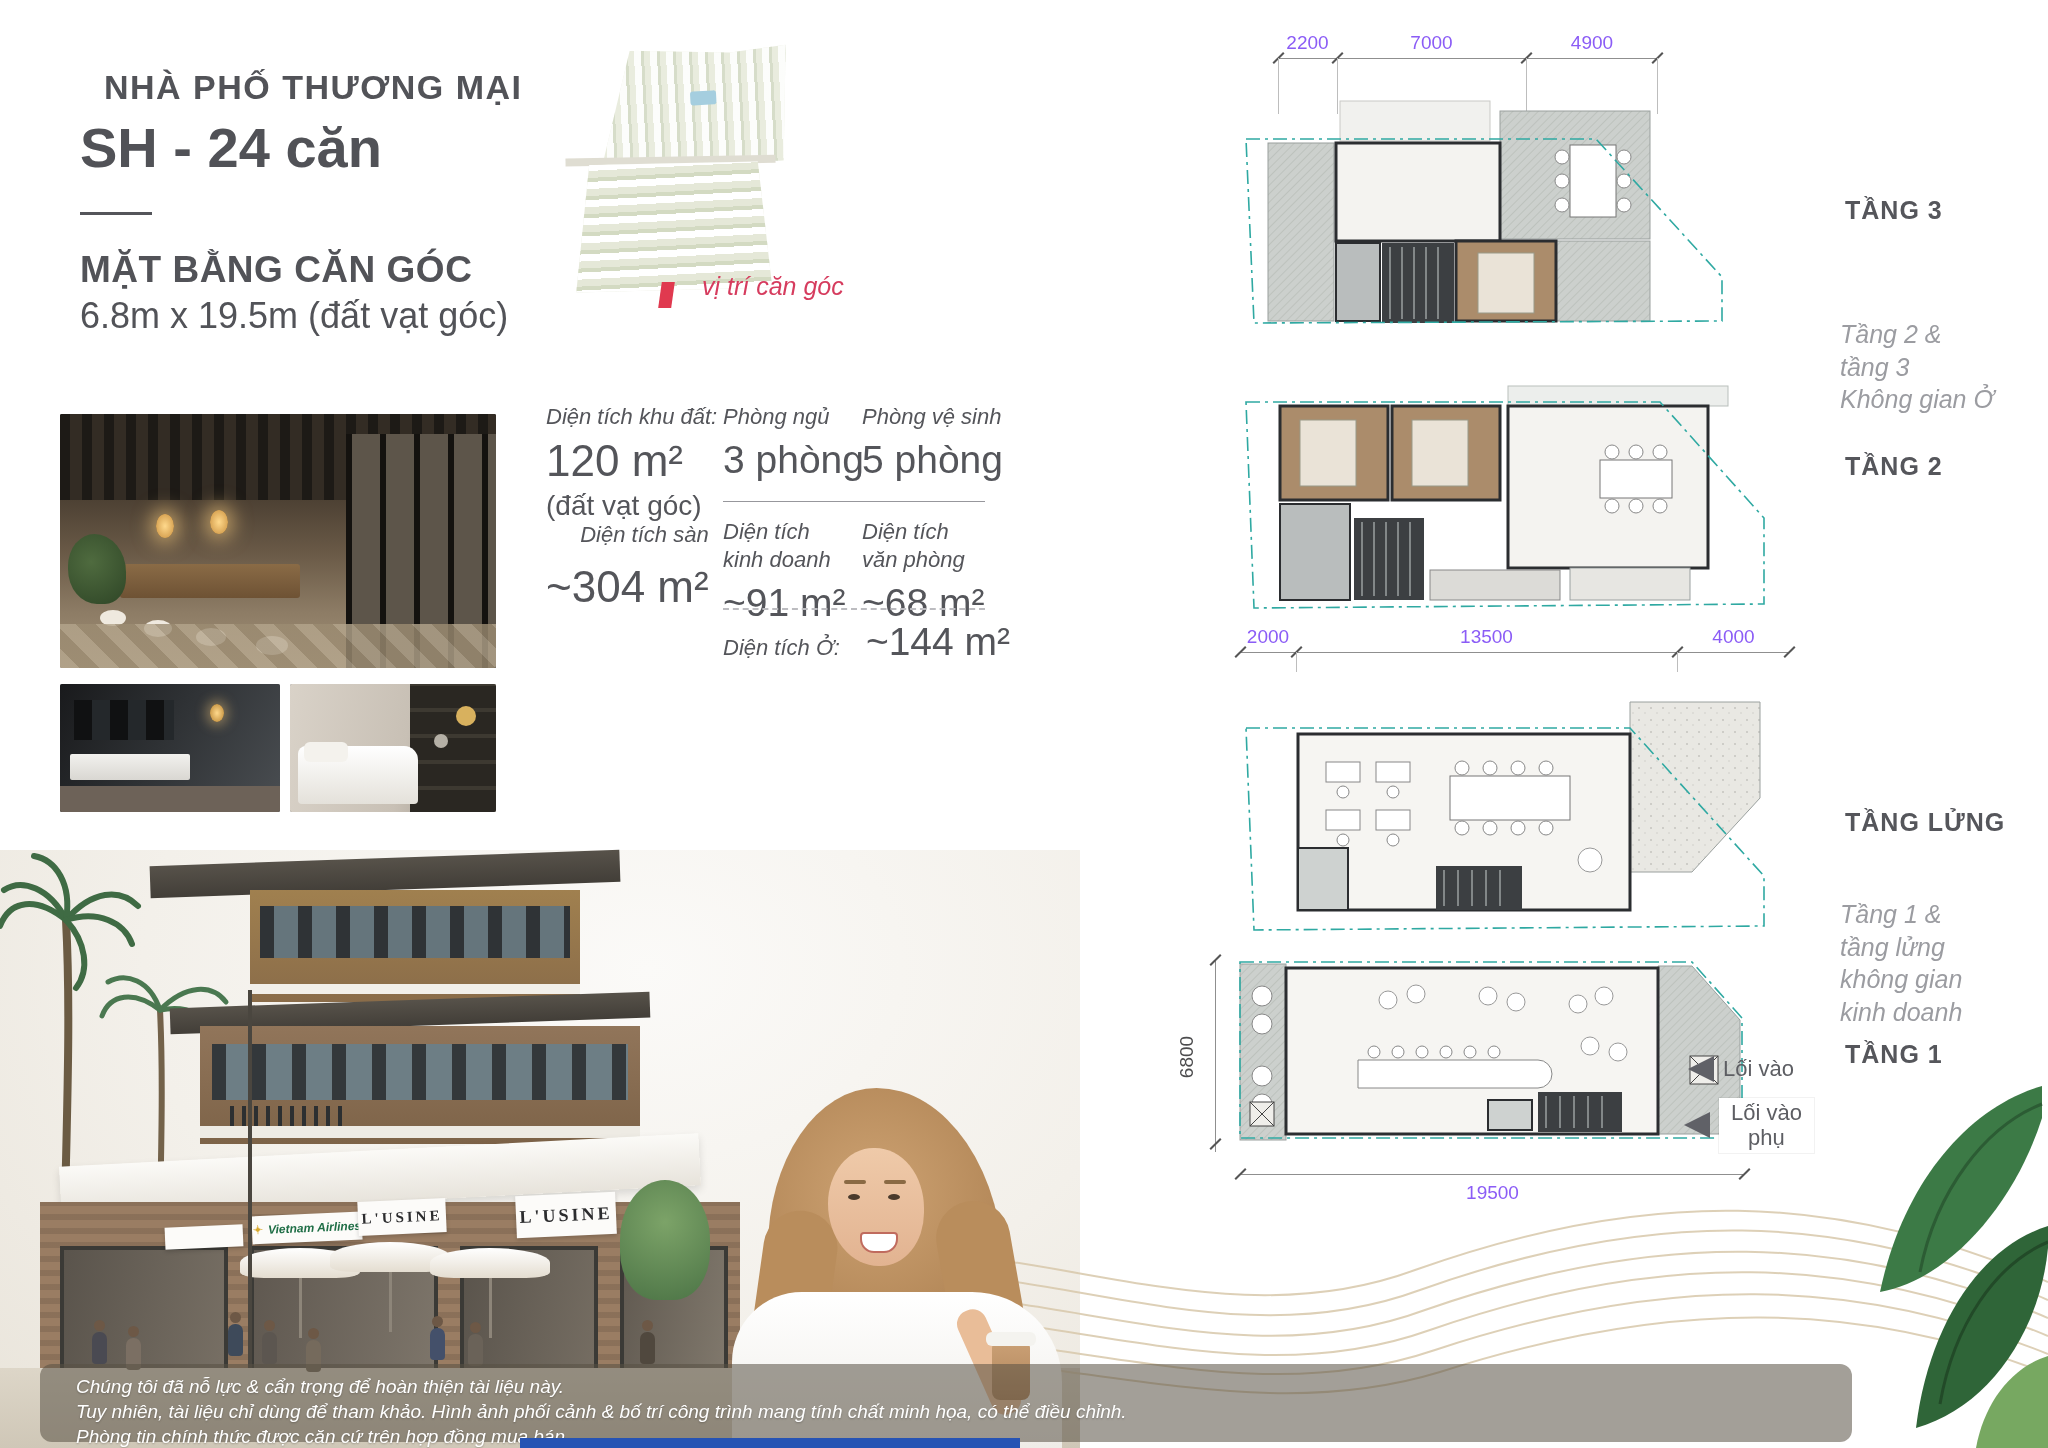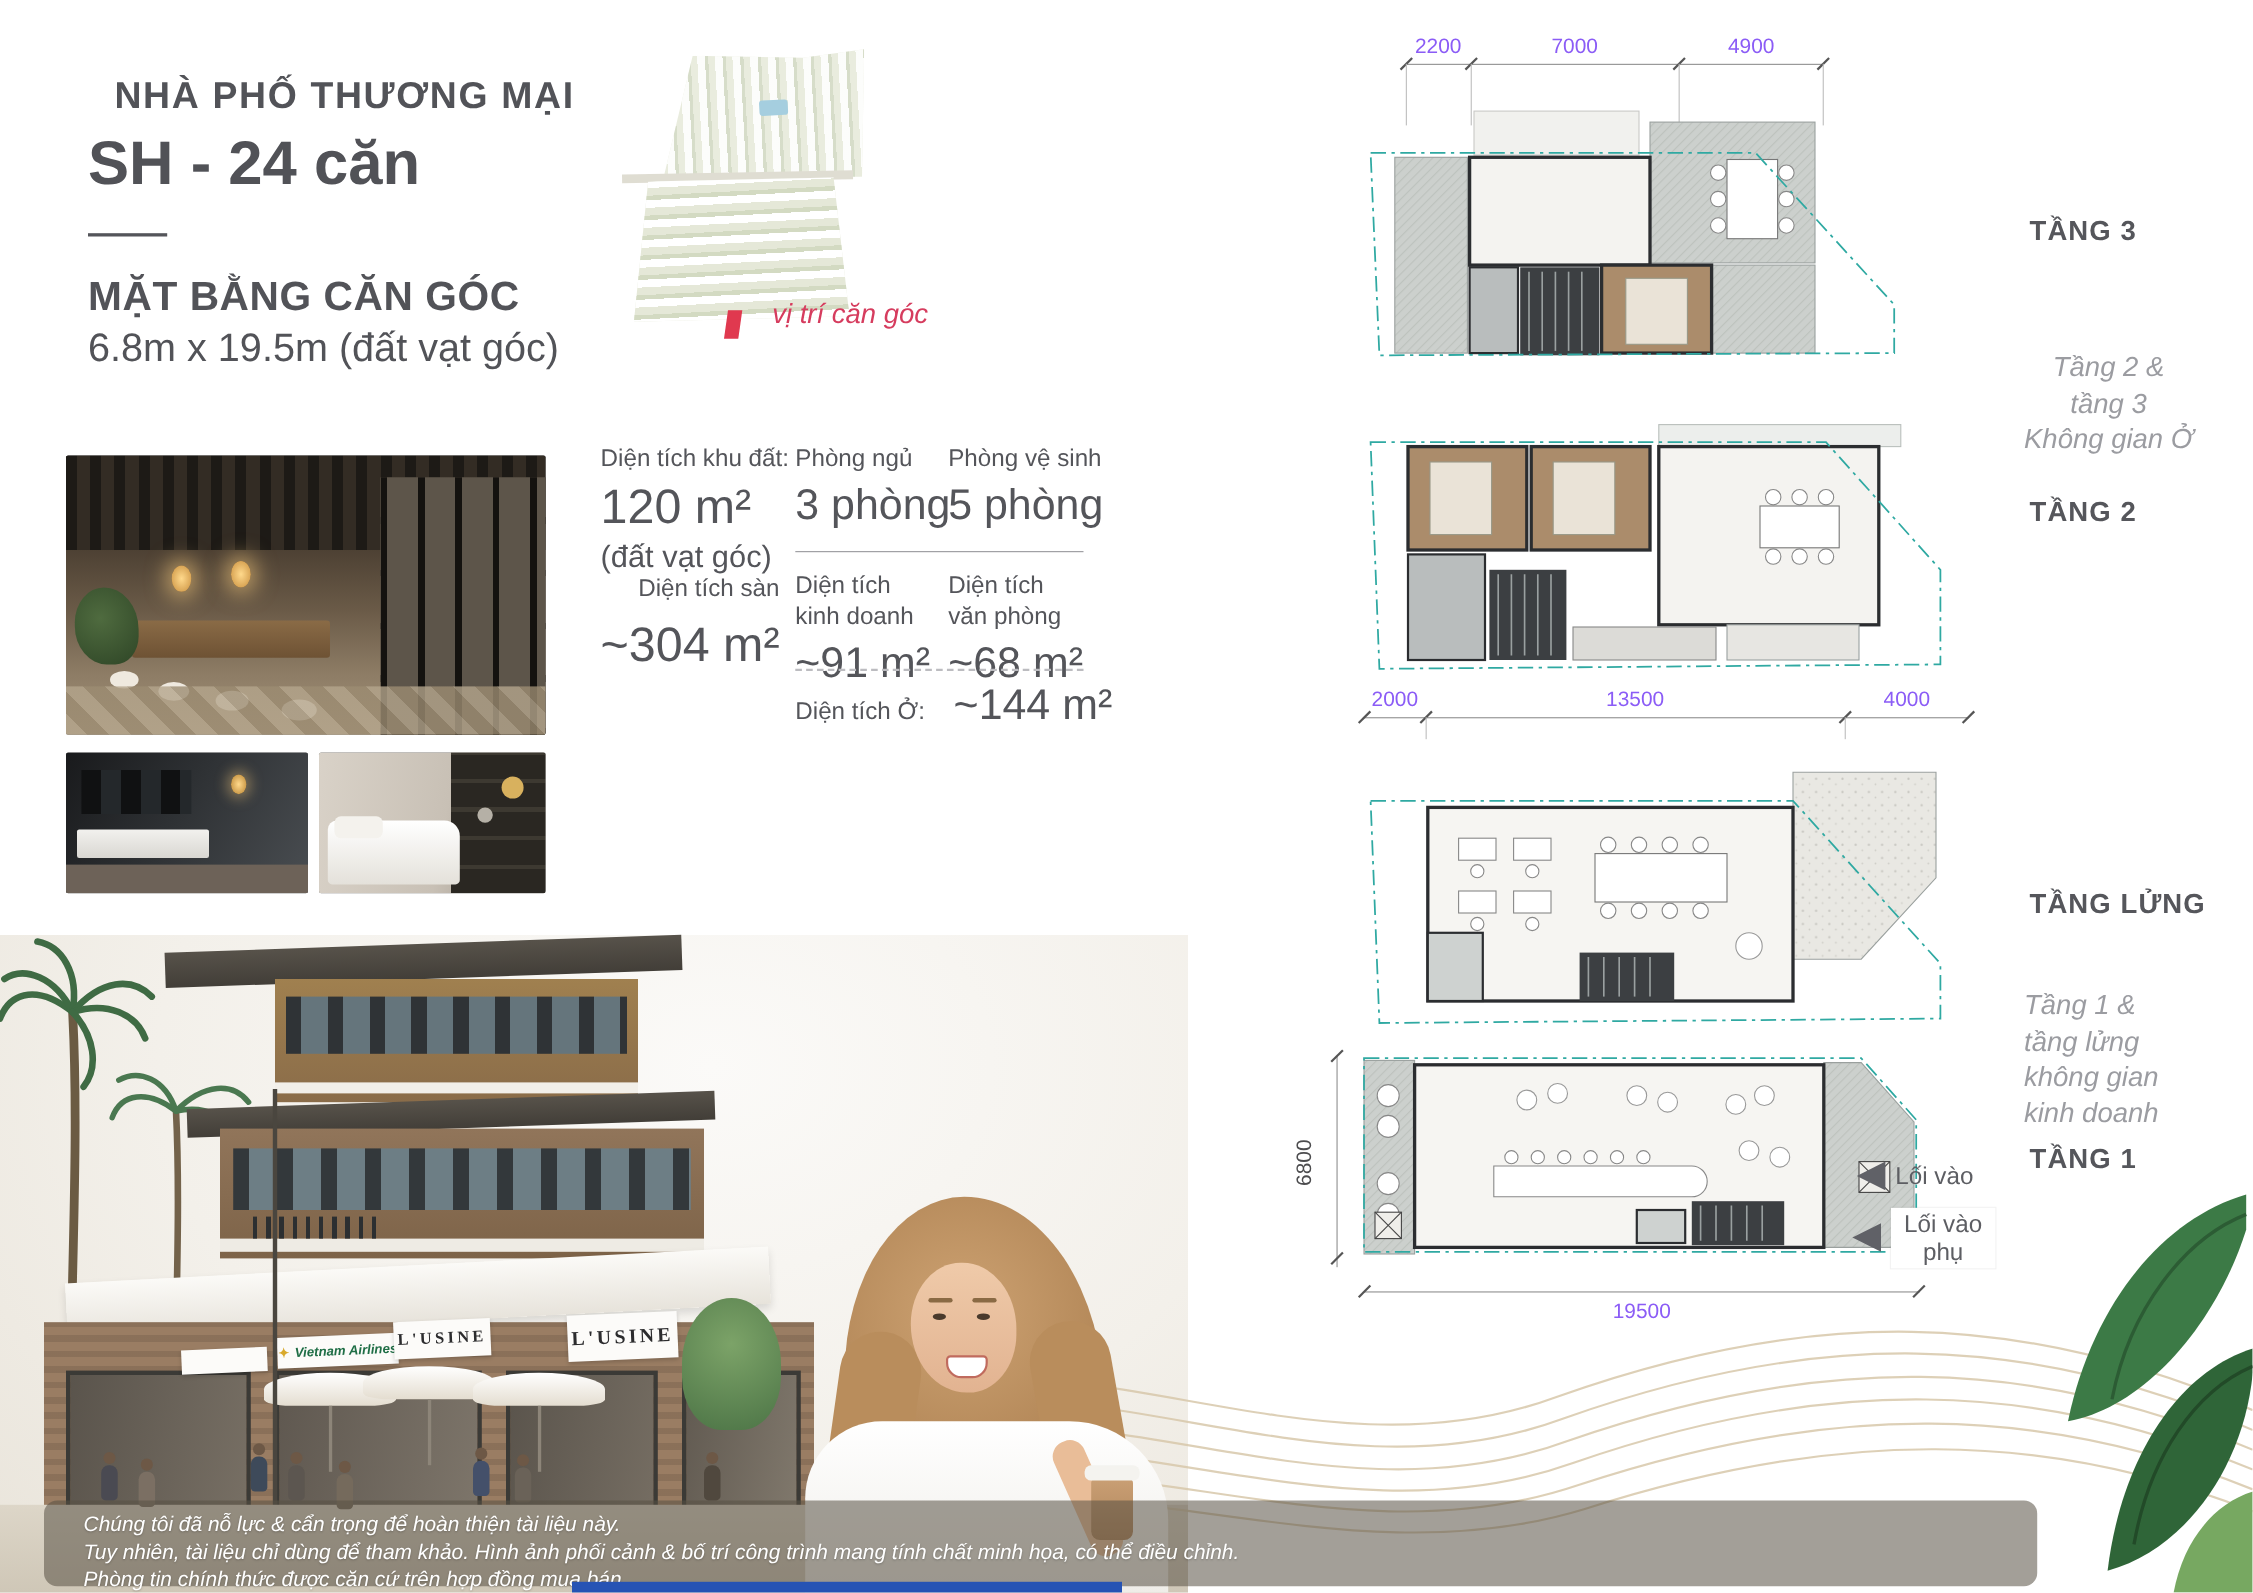--- a/index.html
+++ b/index.html
@@ -233,7 +233,7 @@
     </svg>
   </div>
   <div class="floor-label" style="left:1845px;top:196px;">TẦNG 3</div>
-  <div class="plan-caption" style="left:1840px;top:318px;text-align:center;">Tầng 2 &amp;
+  <div class="plan-caption" style="left:1840px;top:318px;">Tầng 2 &amp;
 tầng 3
 Không gian Ở</div>
 

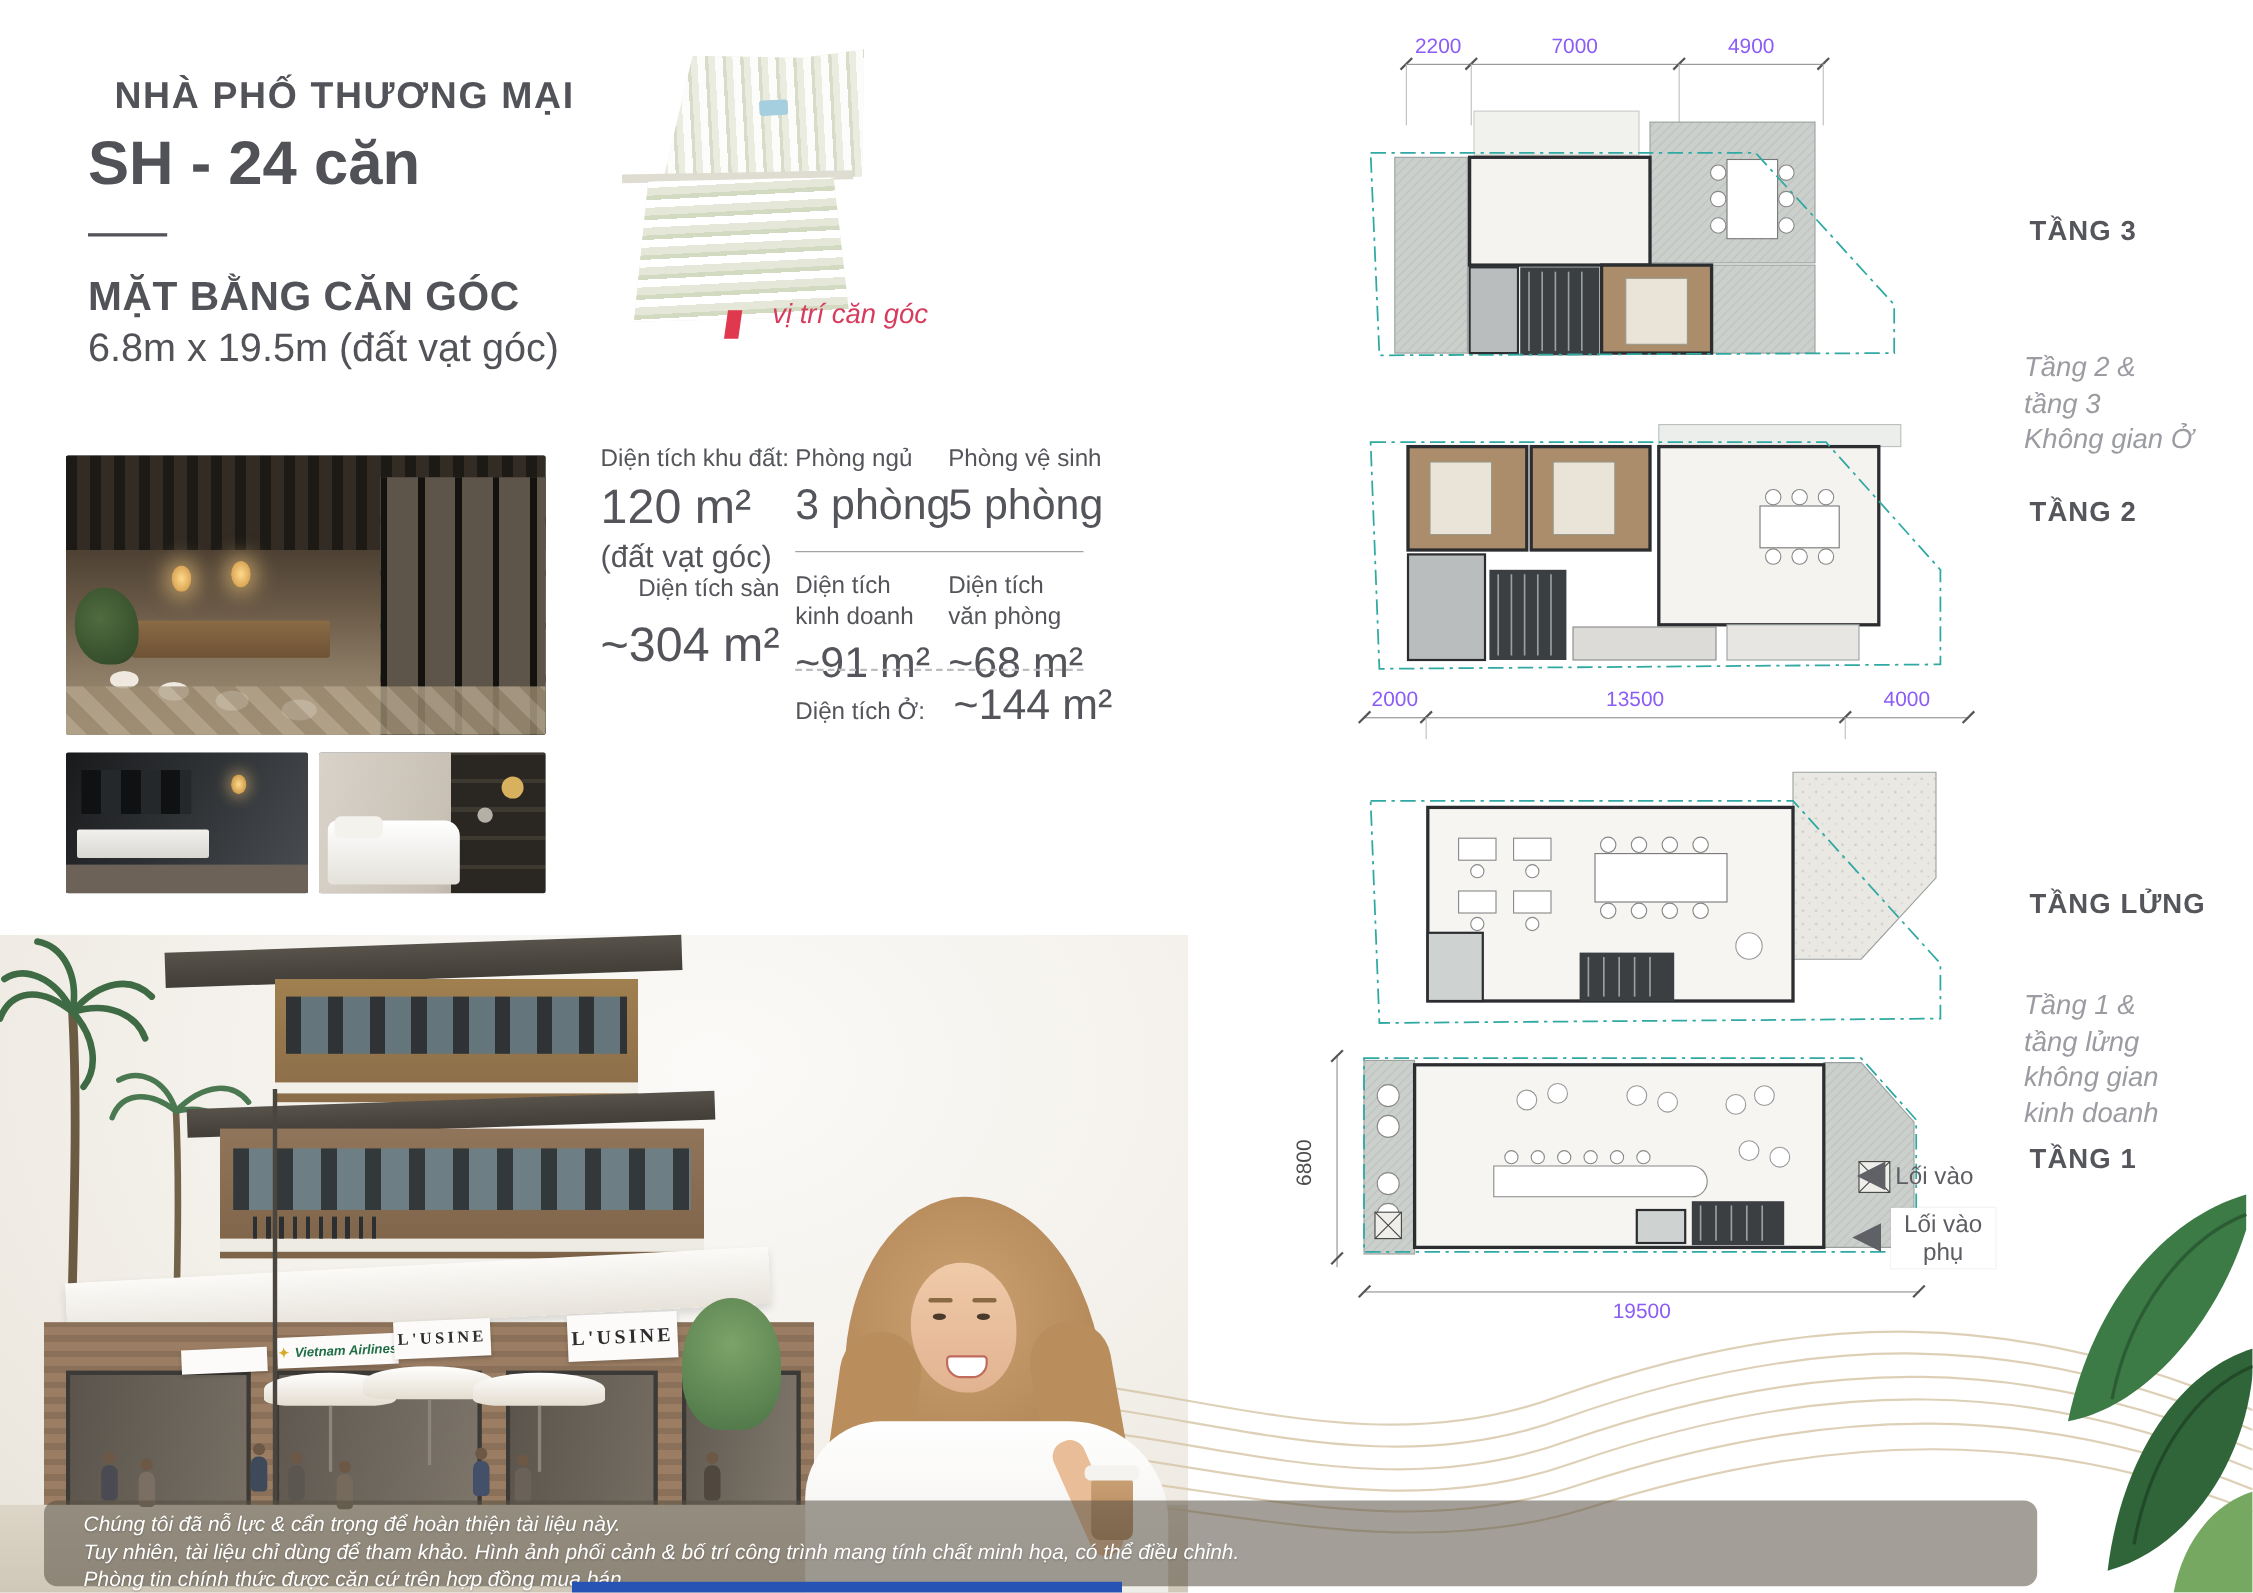--- a/index.html
+++ b/index.html
@@ -31,7 +31,7 @@
   .ph-s2{left:290px;top:684px;width:206px;height:128px;}
   .abs{position:absolute;}
   
-  .spec-label{font-size:22px;font-weight:500;color:#54555a;}
+  .spec-label{font-size:22px;font-weight:500;color:#54555a;font-style:italic;}
   .spec-label.two{white-space:pre-line;line-height:1.25;}
   .spec-big{font-size:44px;font-weight:500;margin-top:6px;color:#54555a;}
   .spec-mid{font-size:39px;font-weight:500;margin-top:8px;color:#54555a;}

